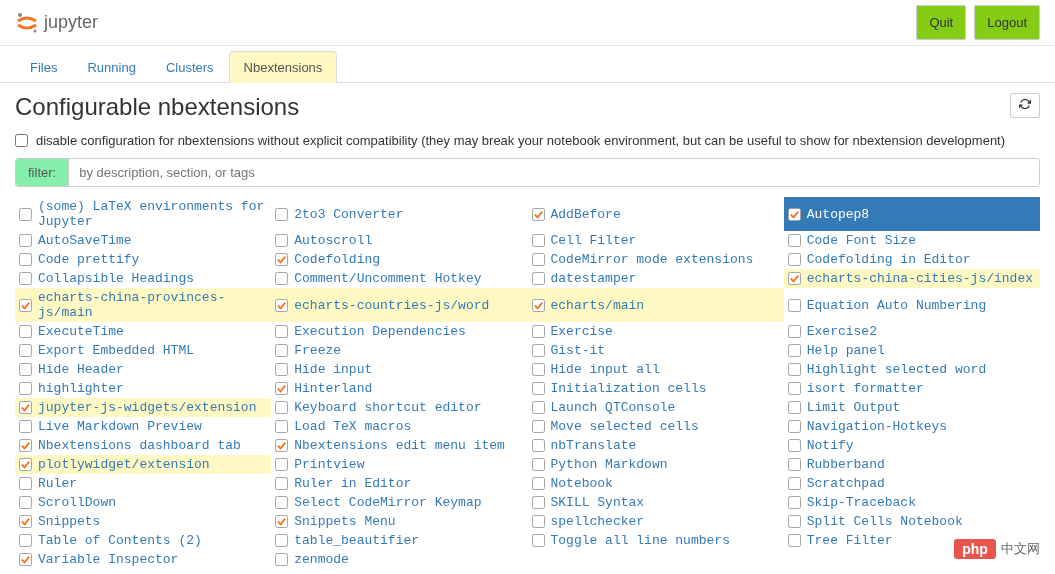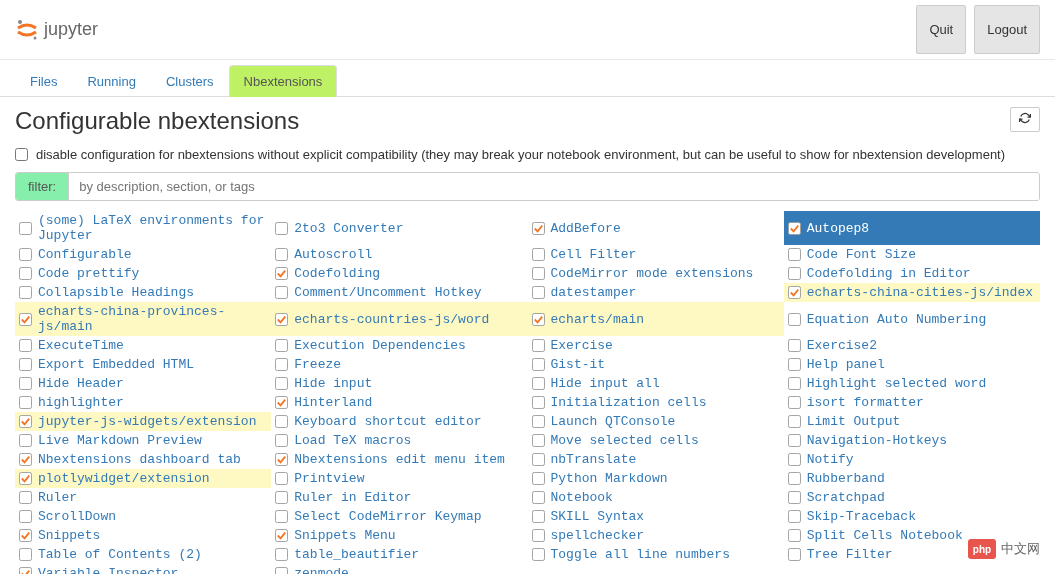--- a/index.html
+++ b/index.html
@@ -10,7 +10,7 @@
     .logo-icon { width: 24px; height: 24px; }
     .logo-text { font-size: 18px; color: #666; font-weight: 300; }
     .header-buttons { display: flex; gap: 8px; }
-    .btn { background: #e5e5e5; border: 1px solid #ccc; padding: 16px 12px; font-size: 13px; cursor: pointer; border-radius: 2px; color: #333; }
+    .btn { background: #84cc16; border: 1px solid #ccc; padding: 9px 12px; font-size: 13px; cursor: pointer; border-radius: 2px; color: #333; }
     
     .tabs { display: flex; padding: 0 15px; border-bottom: 1px solid #ddd; margin-top: 5px; }
     .tab { padding: 8px 14px; color: #337ab7; cursor: pointer; border: 1px solid transparent; border-bottom: none; margin-bottom: -1px; }

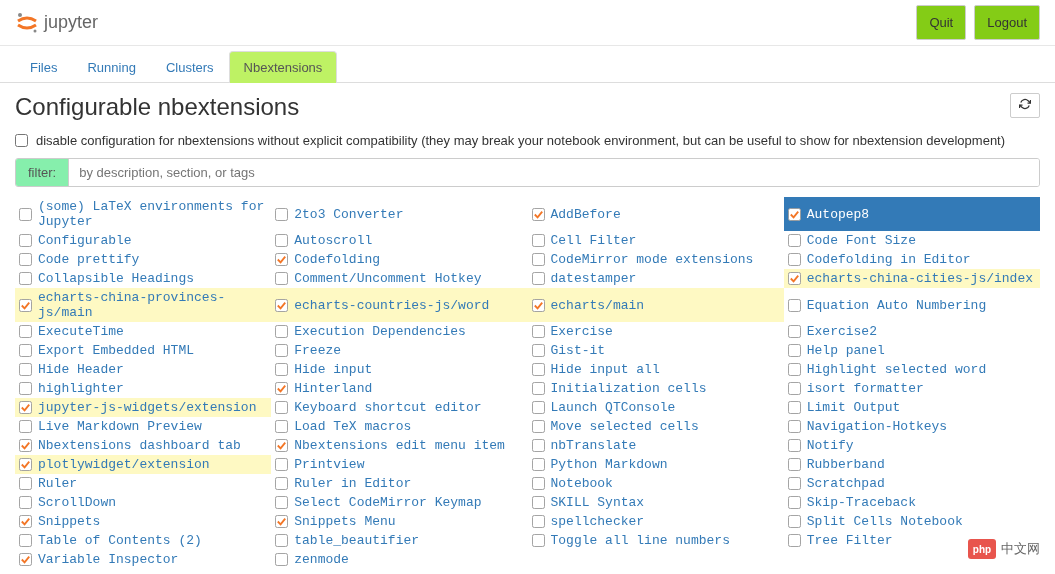--- a/index.html
+++ b/index.html
@@ -14,7 +14,7 @@
     
     .tabs { display: flex; padding: 0 15px; border-bottom: 1px solid #ddd; margin-top: 5px; }
     .tab { padding: 8px 14px; color: #337ab7; cursor: pointer; border: 1px solid transparent; border-bottom: none; margin-bottom: -1px; }
-    .tab.active { color: #555; background: #bef264; border-color: #ddd; border-radius: 4px 4px 0 0; }
+    .tab.active { color: #555; background: #fef9c3; border-color: #ddd; border-radius: 4px 4px 0 0; }
     
     .content { padding: 10px 15px; position: relative; }
     .refresh-btn { position: absolute; top: 10px; right: 15px; border: 1px solid #ccc; padding: 4px 8px; background: #fff; cursor: pointer; border-radius: 2px; }

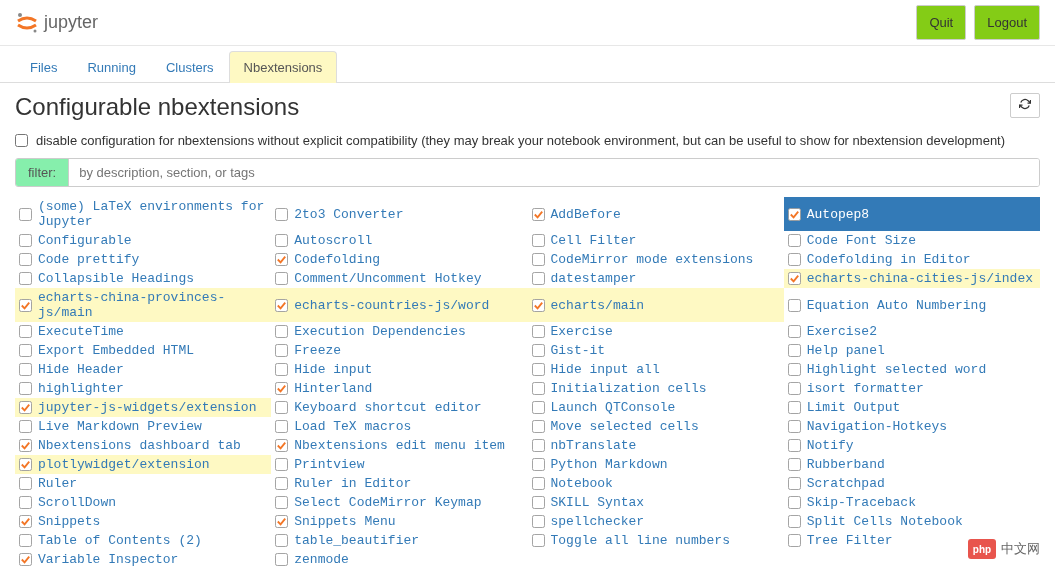--- a/index.html
+++ b/index.html
@@ -115,7 +115,7 @@
         <span class="ext-check"><svg viewBox="0 0 14 14">
             <rect x="0.5" y="0.5" width="13" height="13" rx="2" fill="#fff" stroke="#999"></rect>
           </svg></span>
-        <a>Configurable</a>
+        <a>AutoSaveTime</a>
       </div>
       <div class="ext-item">
         <span class="ext-check"><svg viewBox="0 0 14 14">

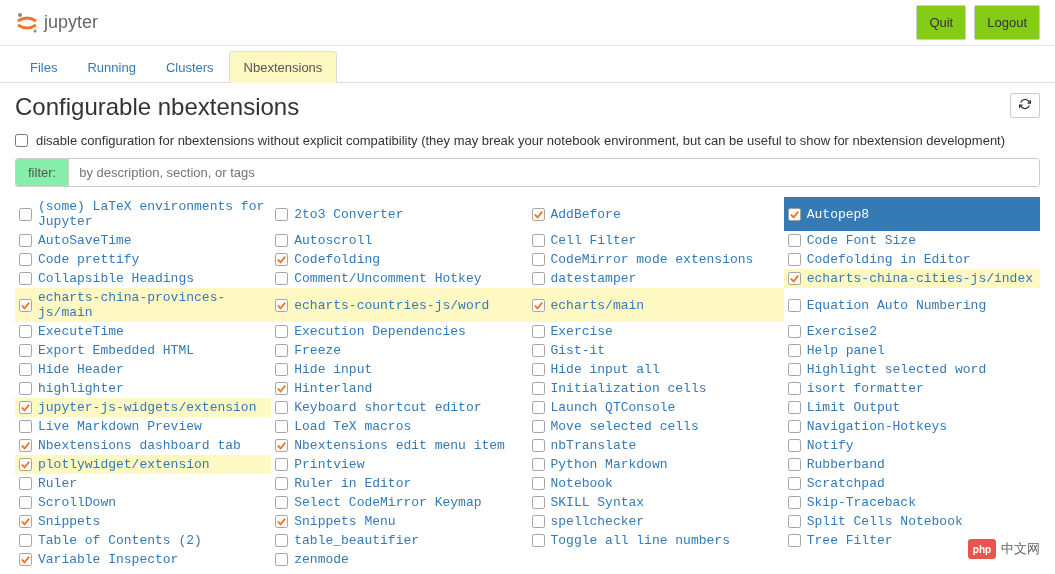--- a/index.html
+++ b/index.html
@@ -36,7 +36,7 @@
     .ext-check { width: 13px; height: 13px; flex-shrink: 0; cursor: pointer; }
     
     .watermark { position: fixed; bottom: 15px; right: 15px; display: flex; align-items: center; gap: 5px; font-size: 13px; color: #666; }
-    .watermark-icon { width: 28px; height: 20px; background: #e8554d; border-radius: 3px; color: #fff; display: flex; align-items: center; justify-content: center; font-size: 10px; font-weight: bold; }
+    .watermark-icon { width: 42px; height: 20px; background: #e8554d; border-radius: 3px; color: #fff; display: flex; align-items: center; justify-content: center; font-size: 14px; font-weight: bold; }
   </style>
 </head>
 <body>

